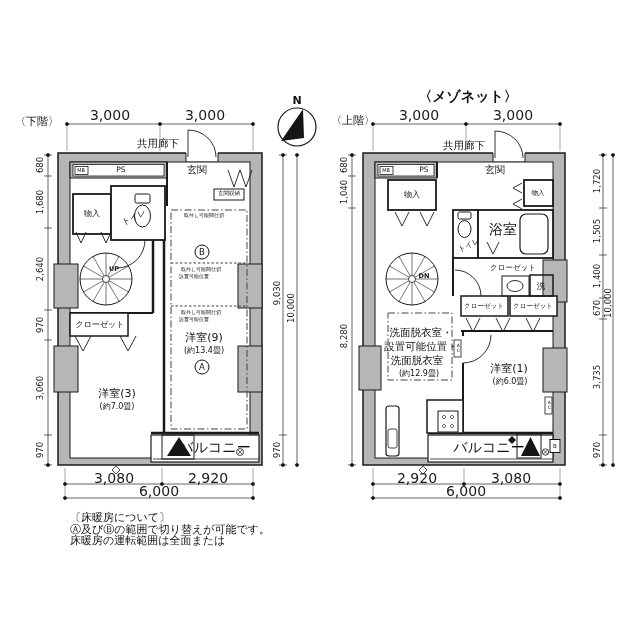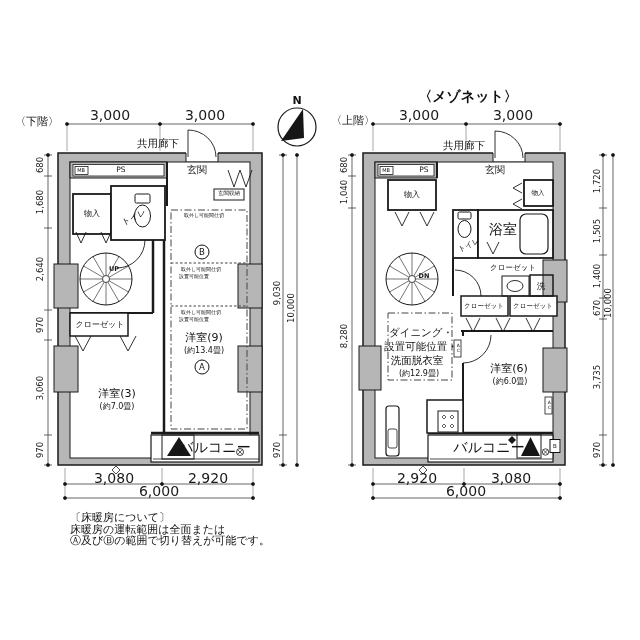--- a/index.html
+++ b/index.html
@@ -288,7 +288,7 @@
 <div class="lbl s65" style="left:484px;top:306px">クローゼット</div>
 <div class="lbl s65" style="left:533px;top:306px">クローゼット</div>
 <div class="lbl s65 b" style="left:424px;top:276px">DN</div>
-<div class="lbl s105" style="left:421px;top:332px">ダイニング・</div>
+<div class="lbl s105" style="left:421px;top:332px">洗面脱衣室・</div>
 <div class="lbl s105" style="left:421px;top:346px">設置可能位置・</div>
 <div class="lbl s105" style="left:417px;top:360px">洗面脱衣室</div>
 <div class="lbl s8" style="left:419px;top:374px">(約12.9畳)</div>

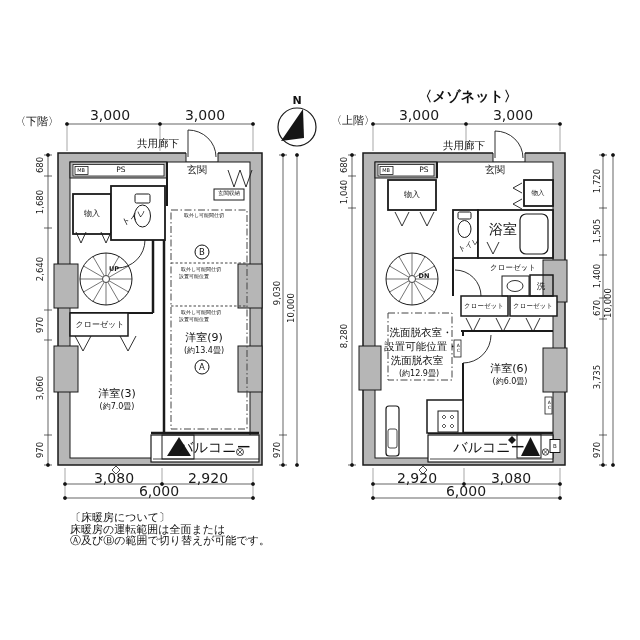--- a/index.html
+++ b/index.html
@@ -292,7 +292,7 @@
 <div class="lbl s105" style="left:421px;top:346px">設置可能位置・</div>
 <div class="lbl s105" style="left:417px;top:360px">洗面脱衣室</div>
 <div class="lbl s8" style="left:419px;top:374px">(約12.9畳)</div>
-<div class="lbl s11" style="left:509px;top:368px">洋室(6)</div>
+<div class="lbl s11" style="left:509px;top:368px">洋室(1)</div>
 <div class="lbl s8" style="left:510px;top:382px">(約6.0畳)</div>
 <div class="lbl s9" style="left:489px;top:447px">バルコニー</div>
 <div class="lbl acv" style="left:457.5px;top:348px">AC</div>

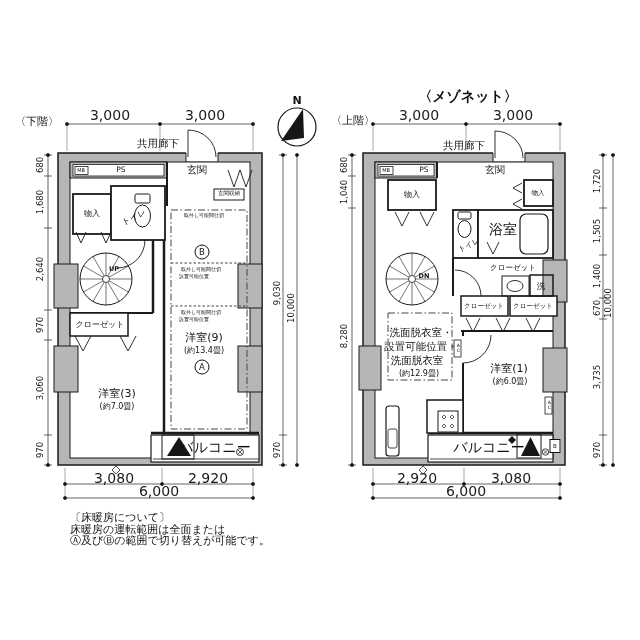--- a/index.html
+++ b/index.html
@@ -314,8 +314,8 @@
 
 <div class="note">
   <div>〔床暖房について〕</div>
+  <div>Ⓐ及びⒷの範囲で切り替えが可能です。</div>
   <div>床暖房の運転範囲は全面または</div>
-  <div>Ⓐ及びⒷの範囲で切り替えが可能です。</div>
 </div>
 
 </div>

